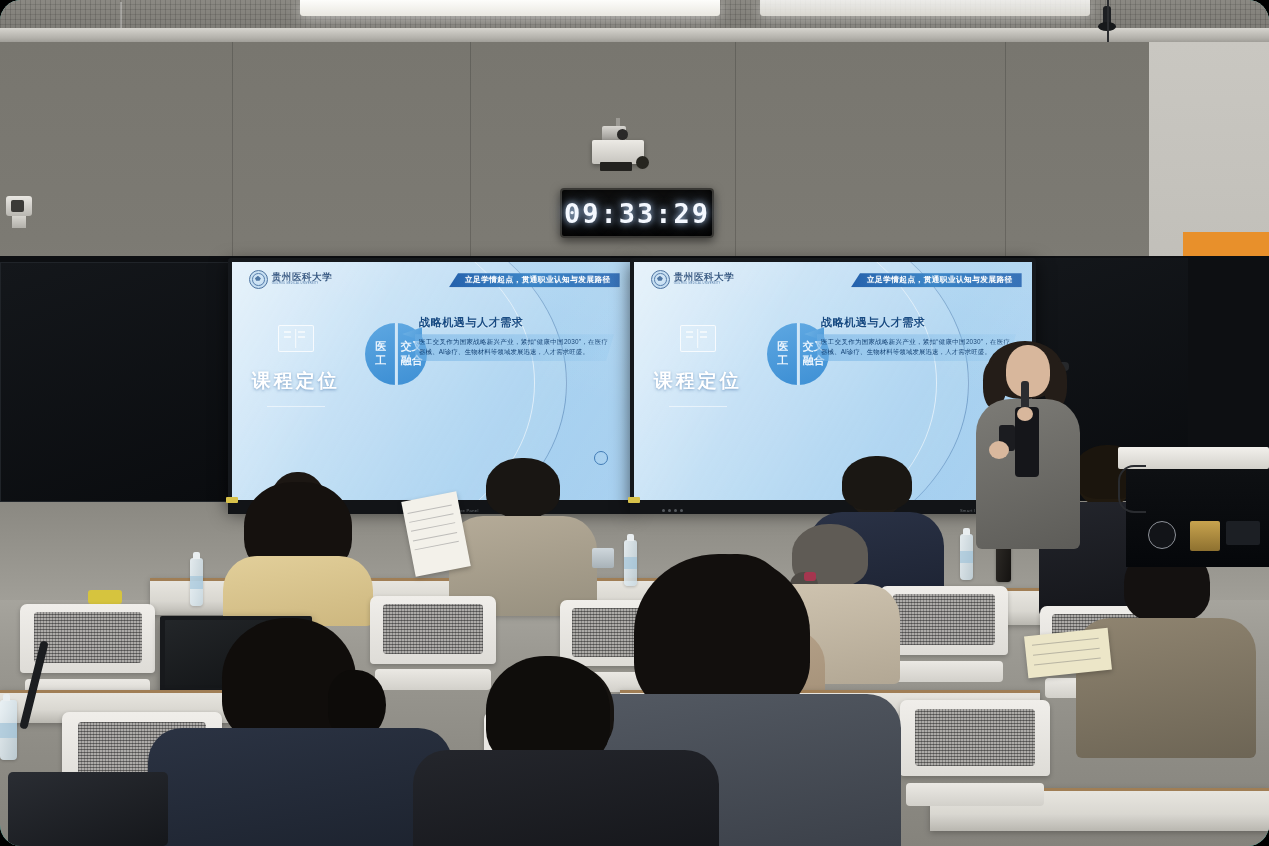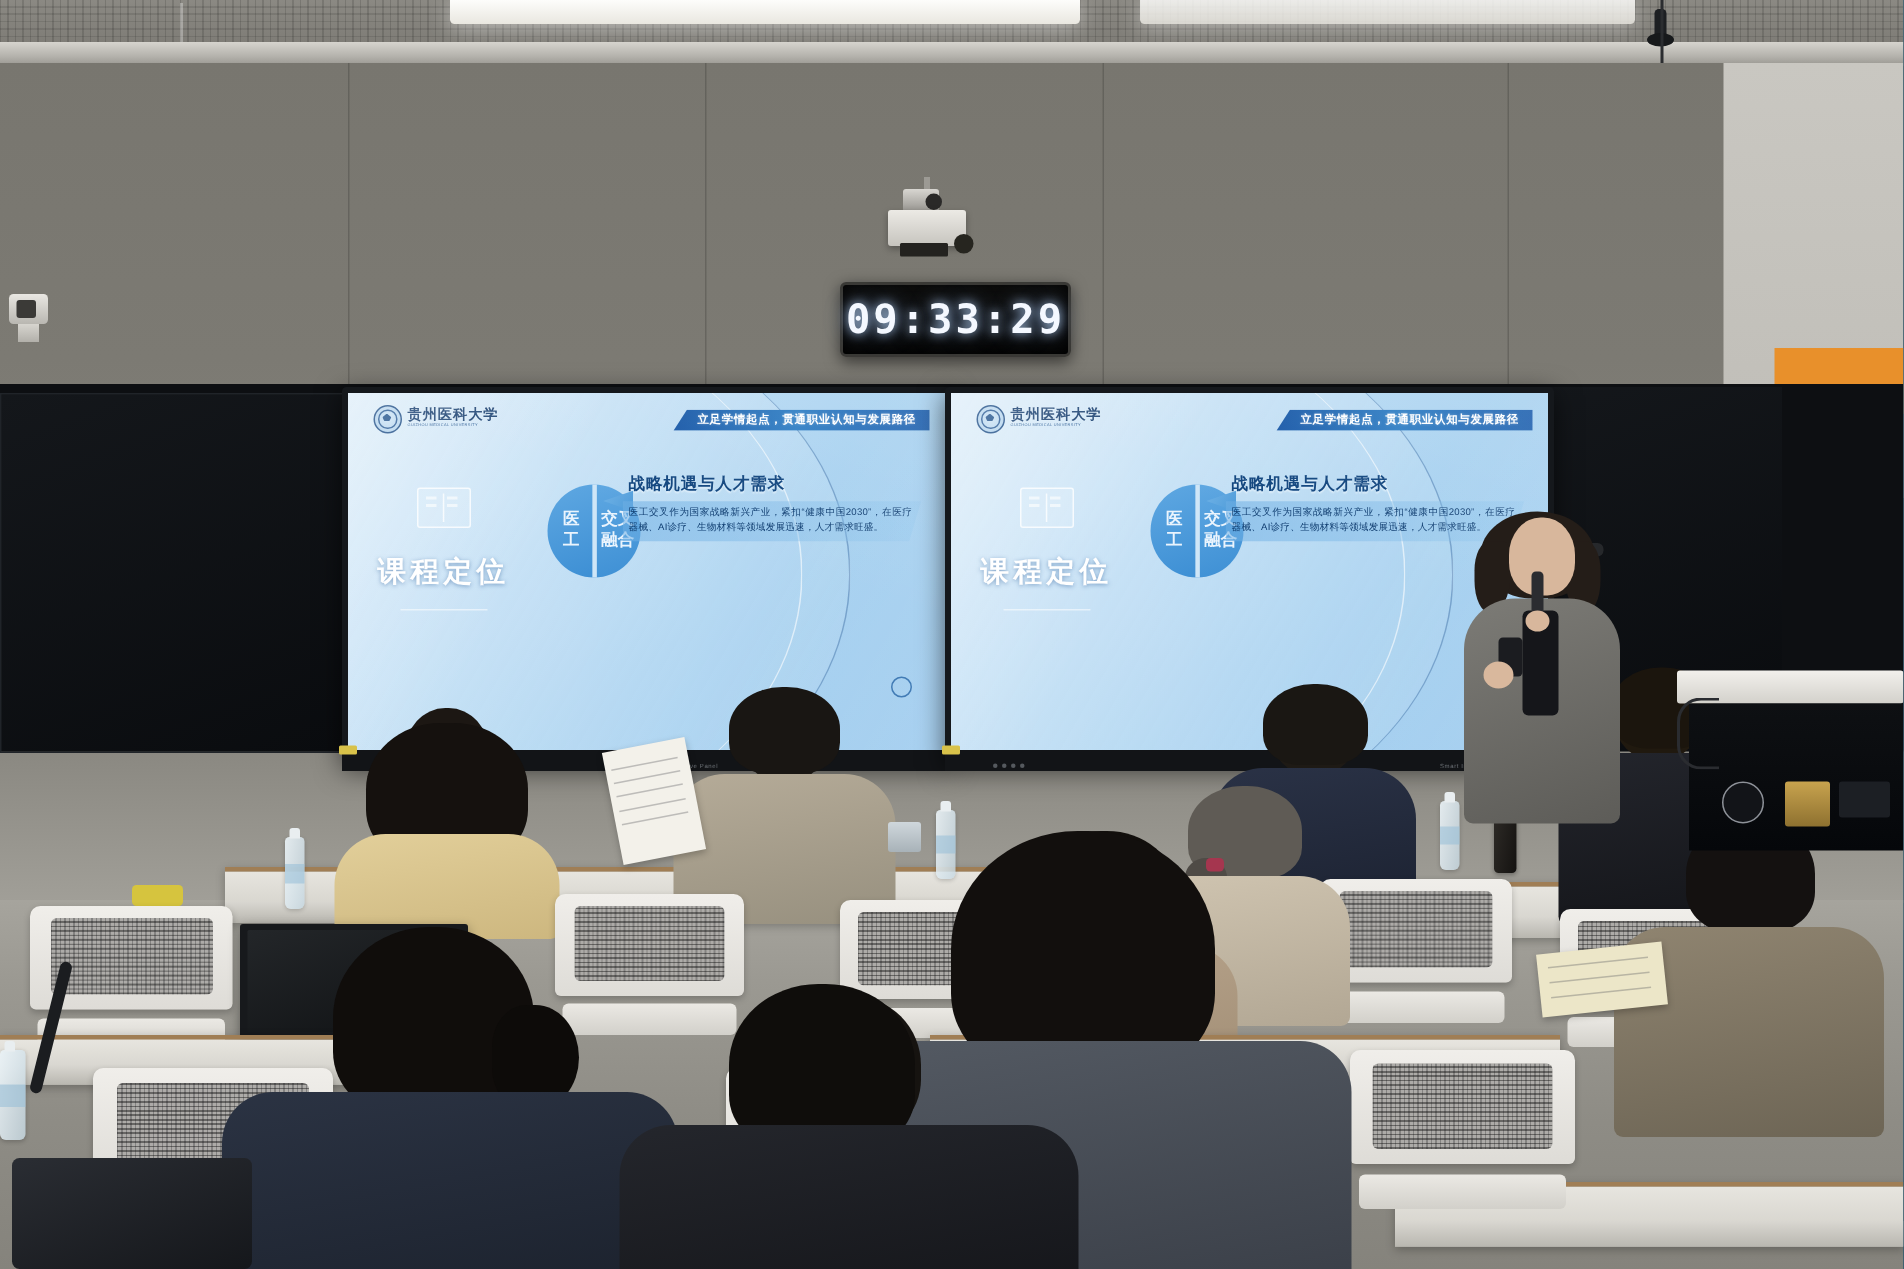--- a/index.html
+++ b/index.html
@@ -4,7 +4,7 @@
 <style>
   html,body{margin:0;padding:0;background:#000;}
   body{font-family:"Liberation Sans","DejaVu Sans",sans-serif;}
-  #scene{position:relative;width:1269px;height:846px;overflow:hidden;background:#7dd3fc;}
+  #scene{position:relative;width:1269px;height:846px;overflow:hidden;background:#14b8a6;border-radius:21px;}
 
   
   .ceiling{position:absolute;left:0;top:0;width:1269px;height:42px;

